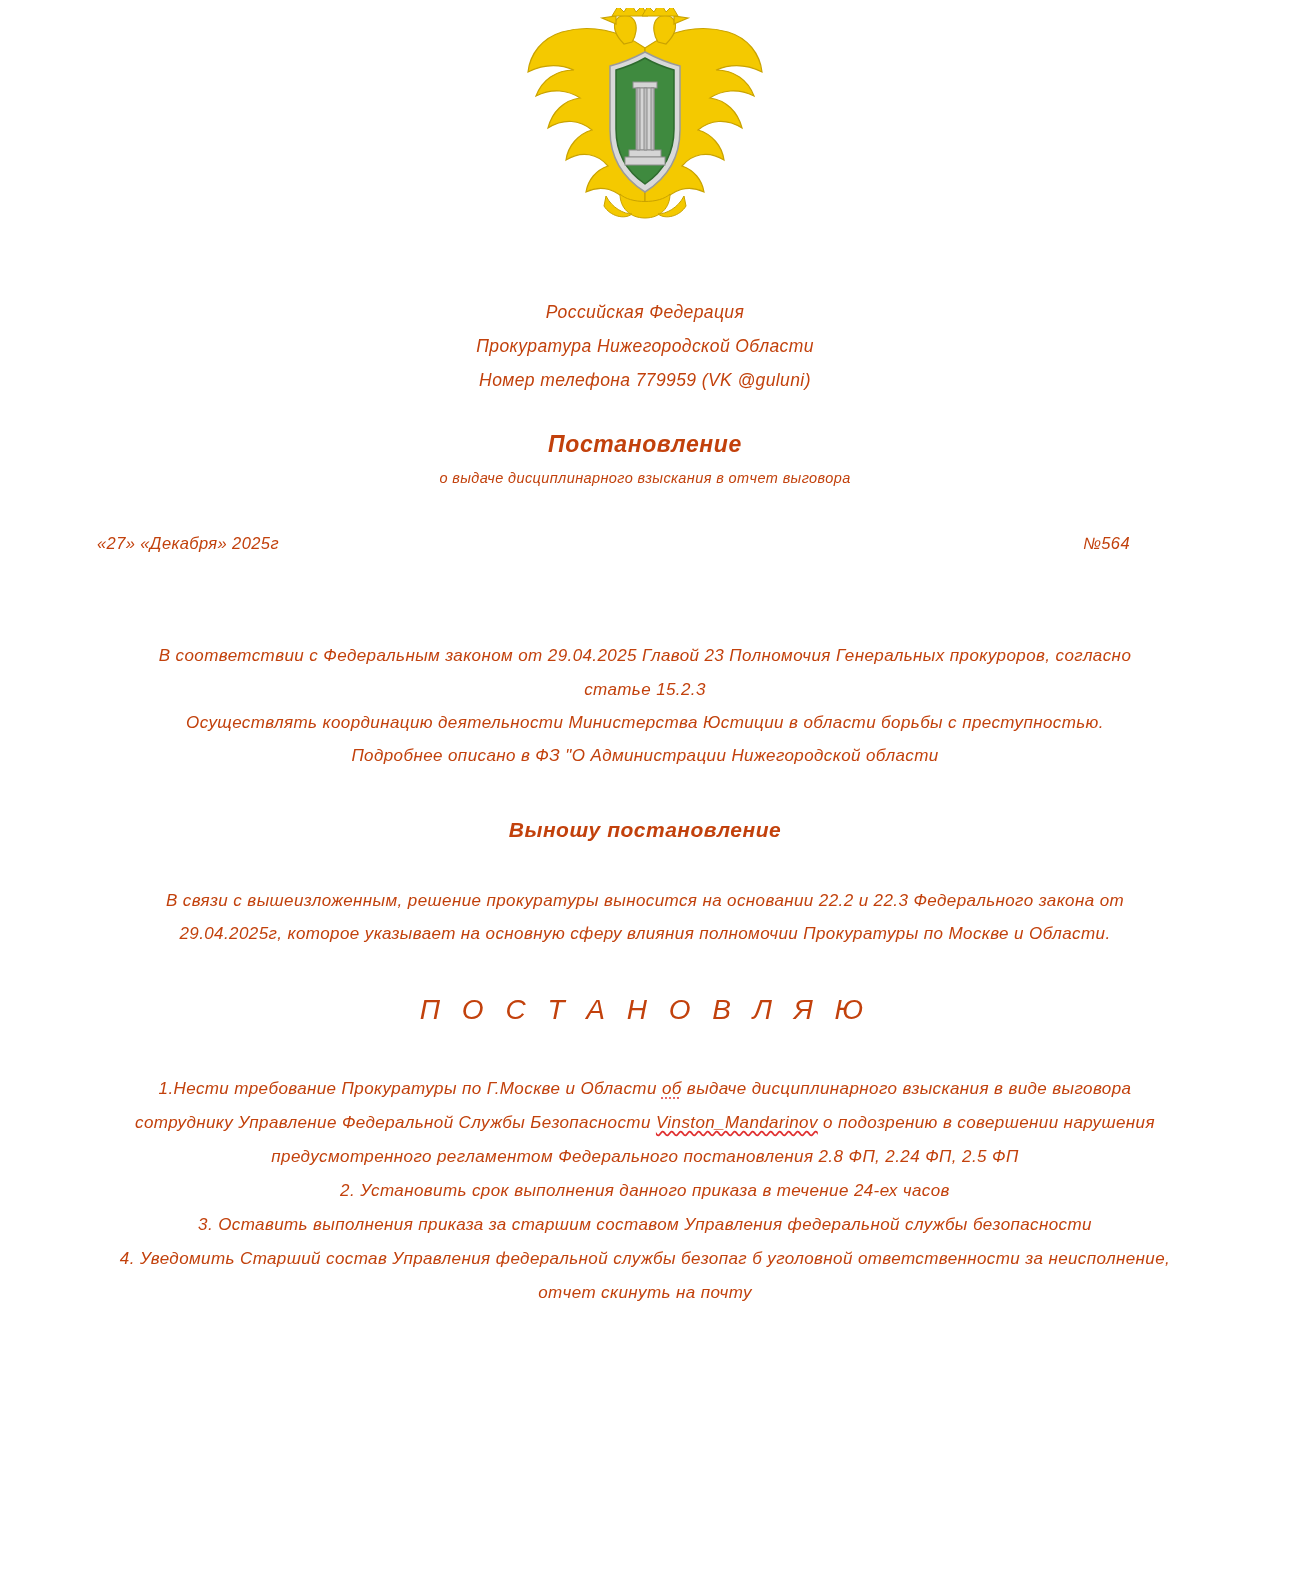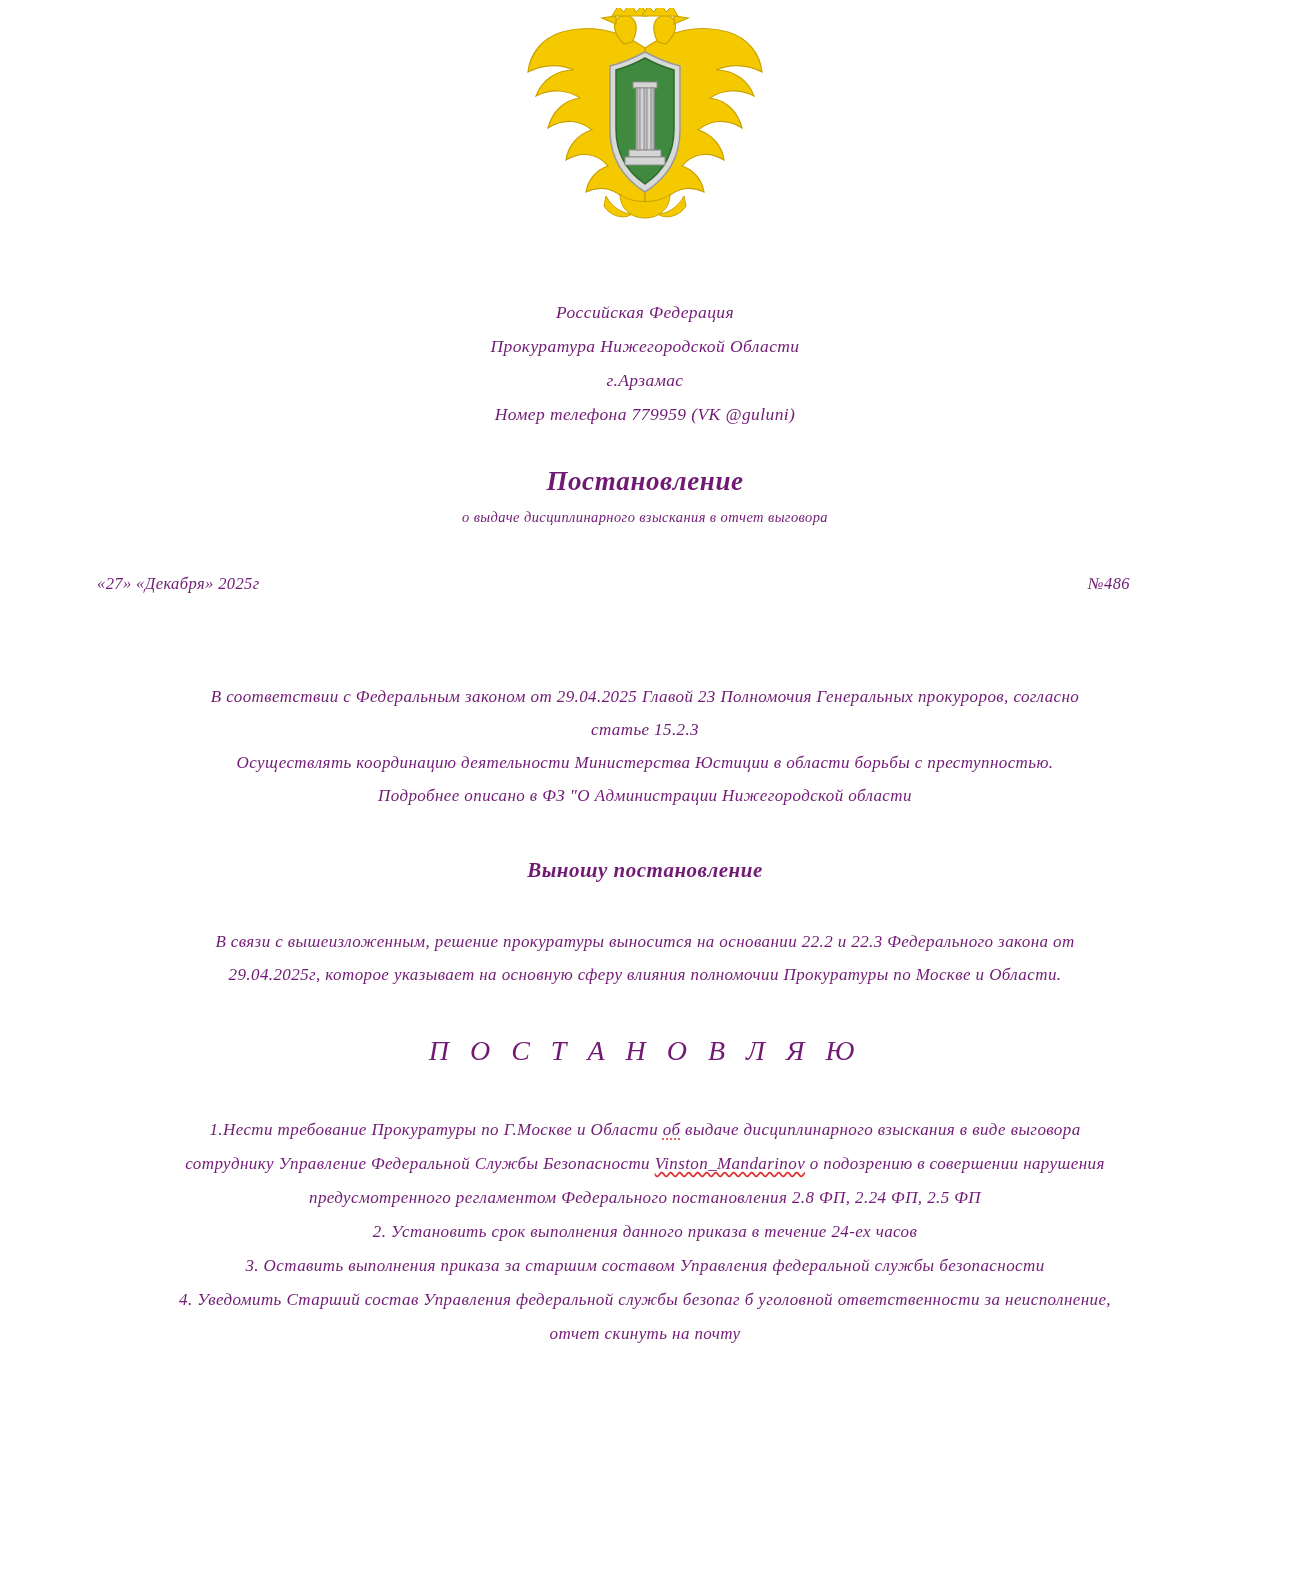--- a/index.html
+++ b/index.html
@@ -36,10 +36,10 @@
 
   
   .hand {
-    font-family: Liberation Serif, serif;
+    font-family: Liberation Sans, sans-serif;
     font-style: italic;
     letter-spacing: 0.4px;
-    color: #701a75;
+    color: #c2410c;
   }
 
   .header-block {

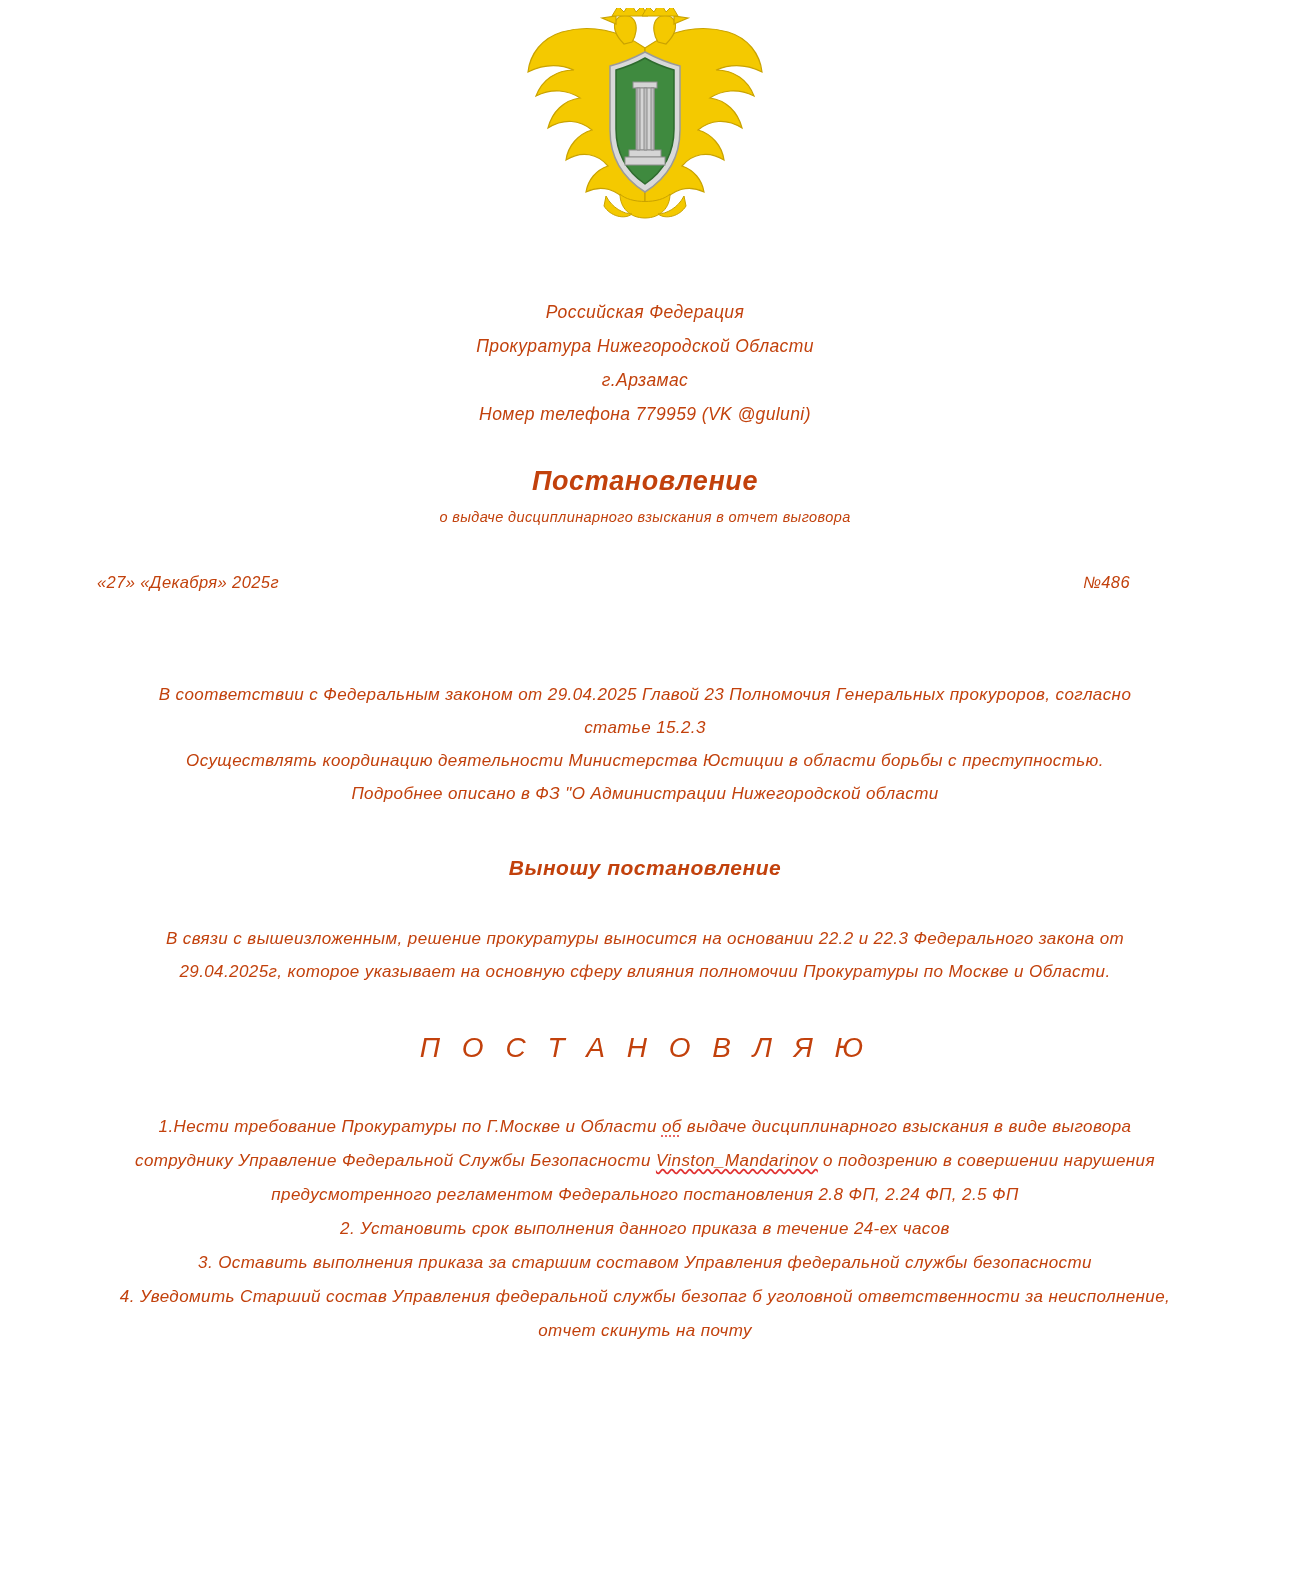--- a/index.html
+++ b/index.html
@@ -173,7 +173,6 @@
   <div class="header-block hand">
     <div>Российская Федерация</div>
     <div>Прокуратура Нижегородской Области</div>
-    <div>г.Арзамас</div>
     <div>Номер телефона 779959 (VK @guluni)</div>
   </div>
 

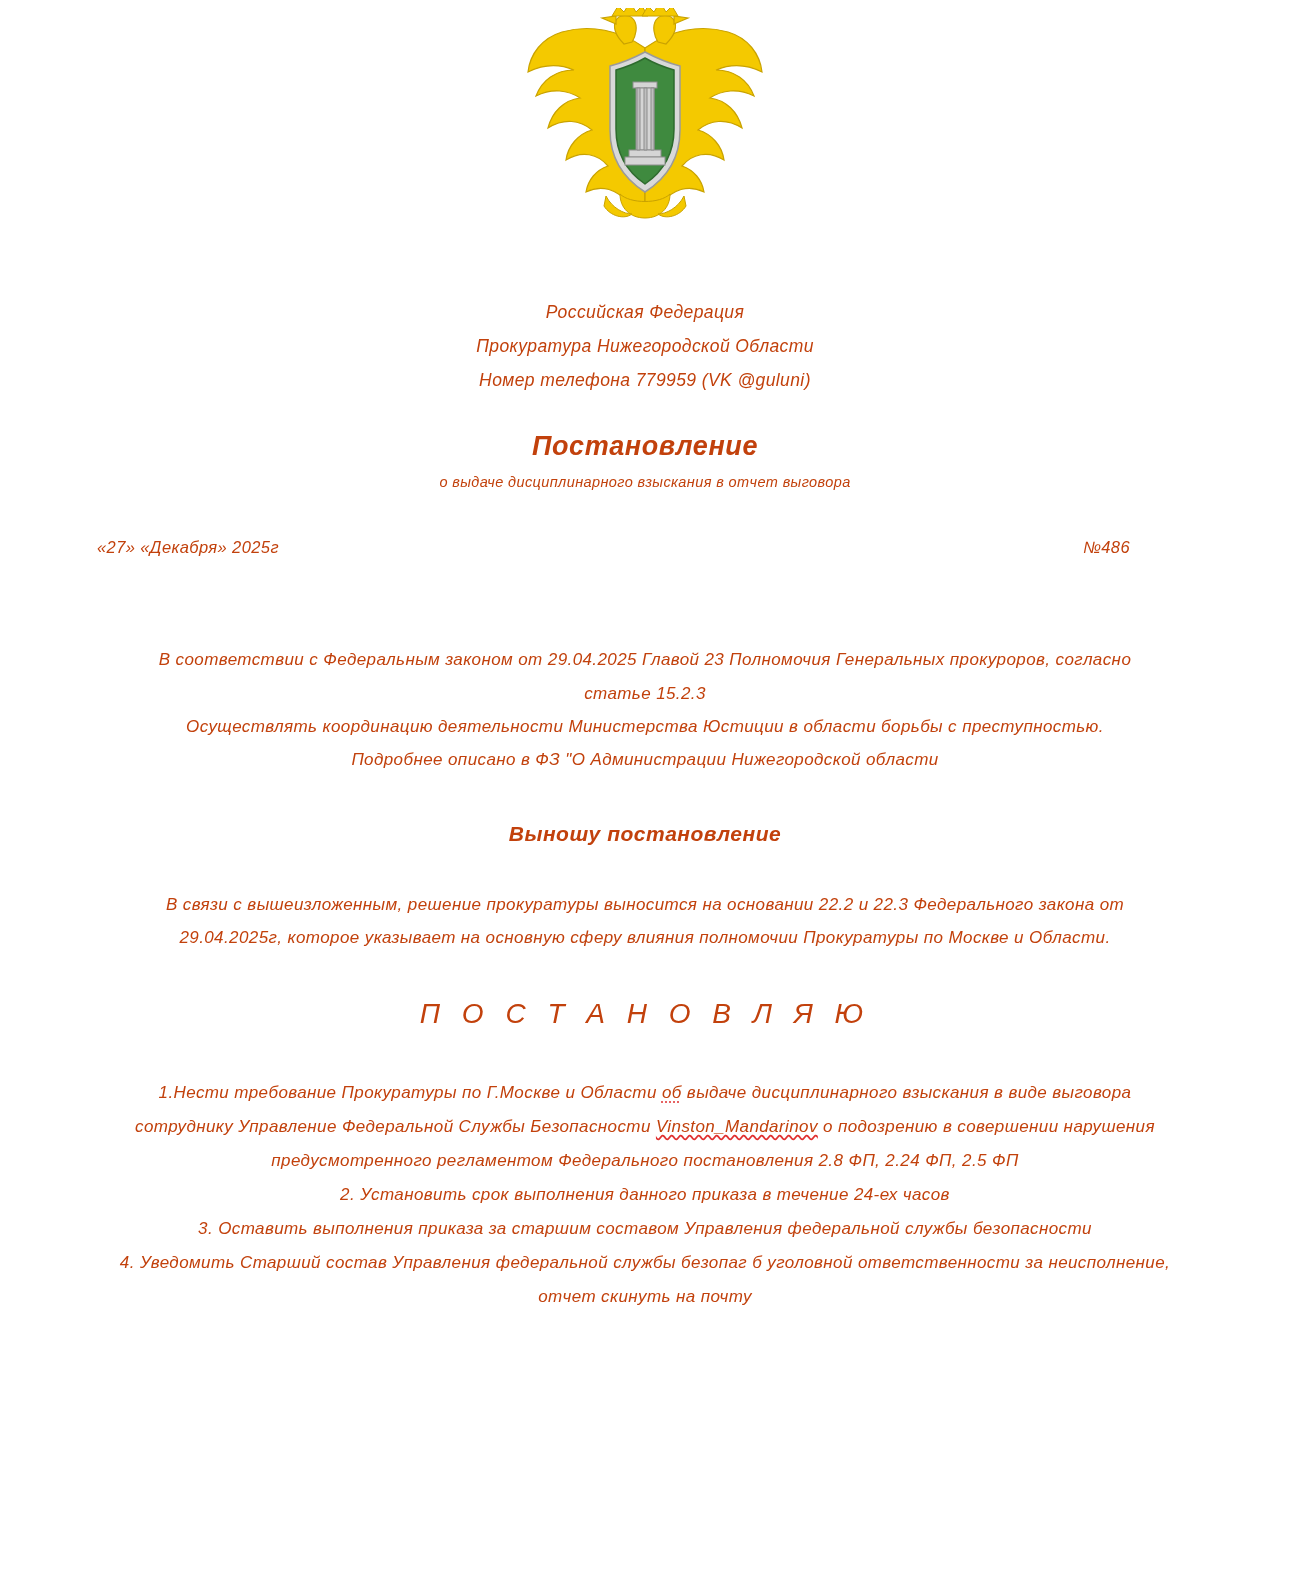--- a/index.html
+++ b/index.html
@@ -53,7 +53,7 @@
   .title {
     margin-top: 34px;
     text-align: center;
-    font-size: 27px;
+    font-size: 23px;
     font-weight: bold;
     font-style: italic;
     letter-spacing: 0.6px;

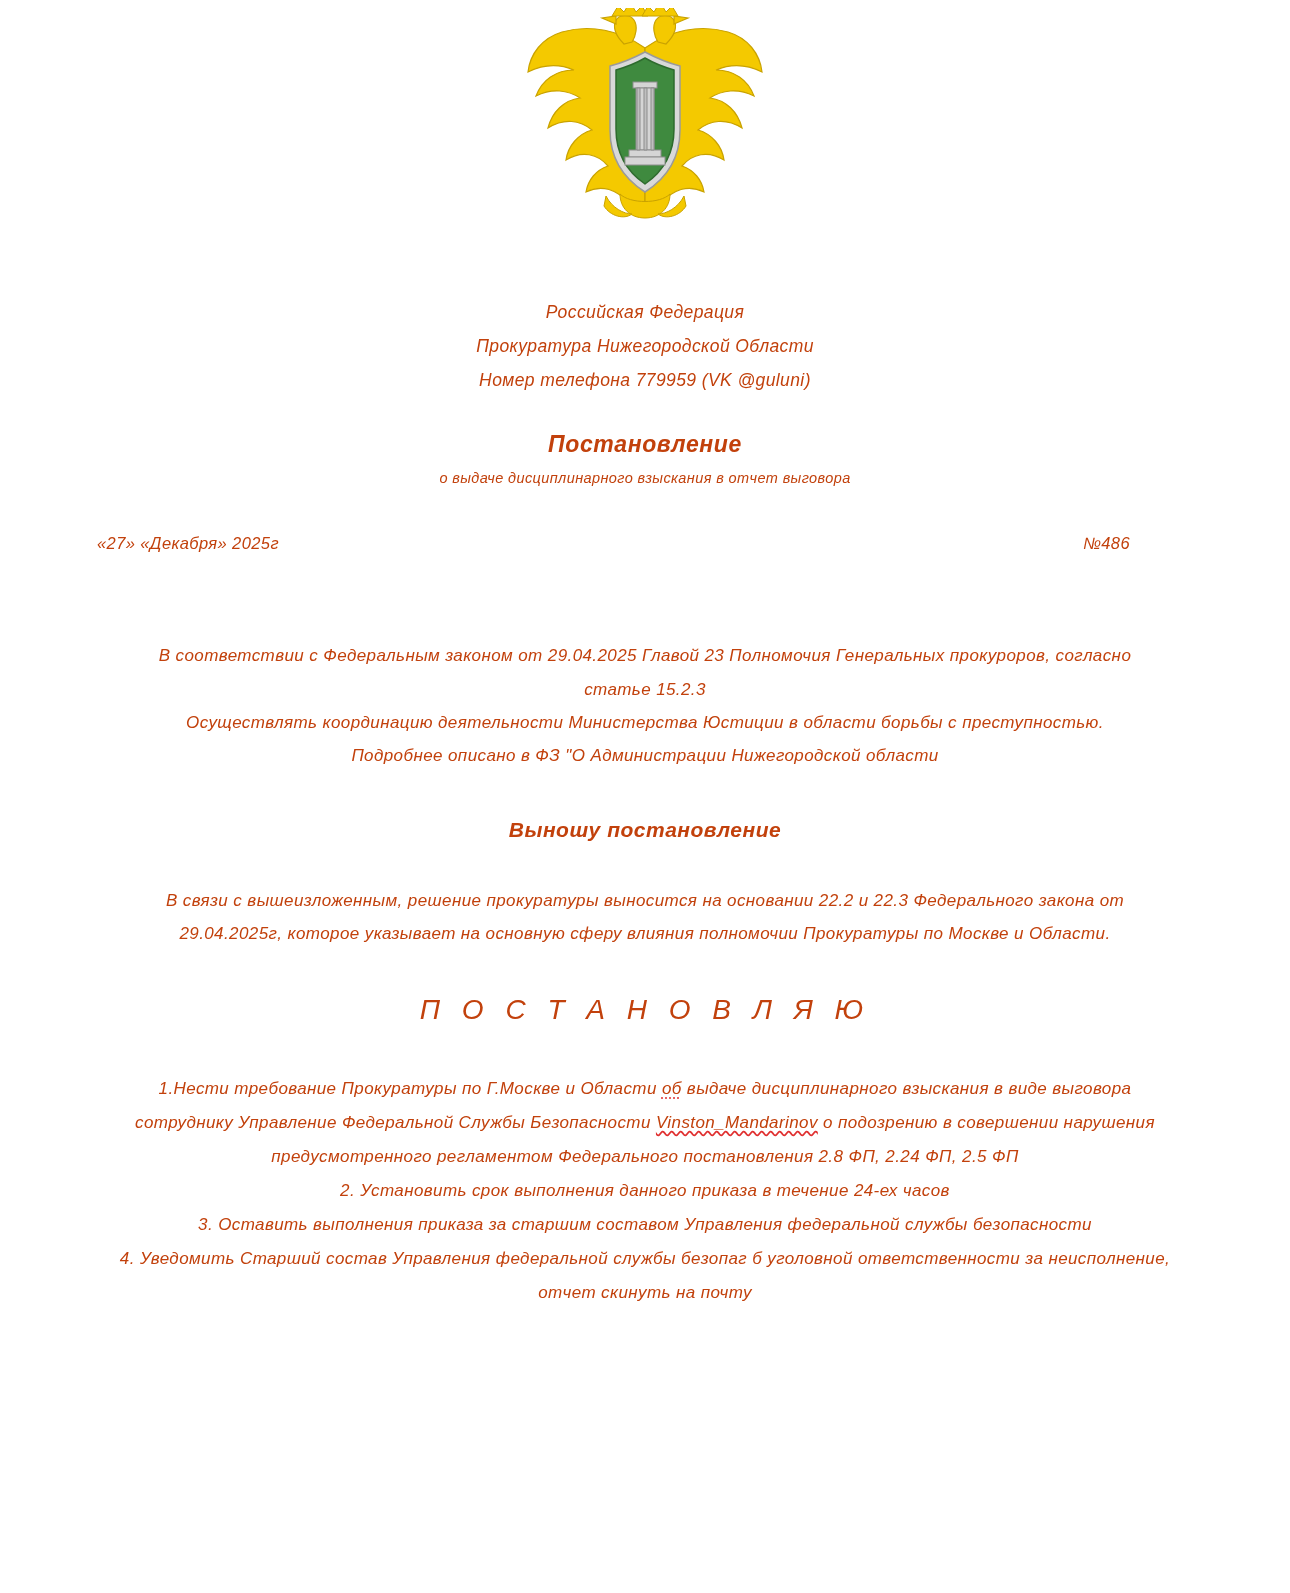--- a/index.html
+++ b/index.html
@@ -181,7 +181,7 @@
 
   <div class="meta-row hand">
     <div>«27» «Декабря» 2025г</div>
-    <div>№486</div>
+    <div>№564</div>
   </div>
 
   <div class="para hand block-law">

